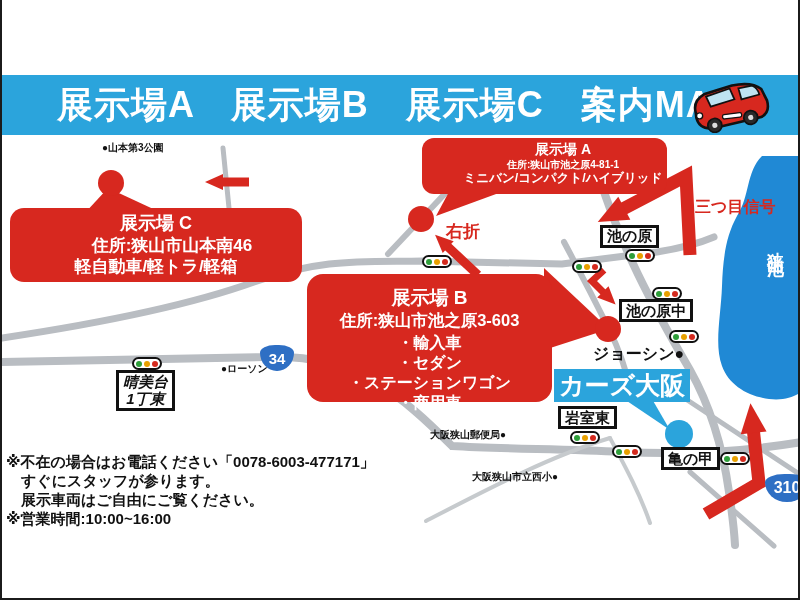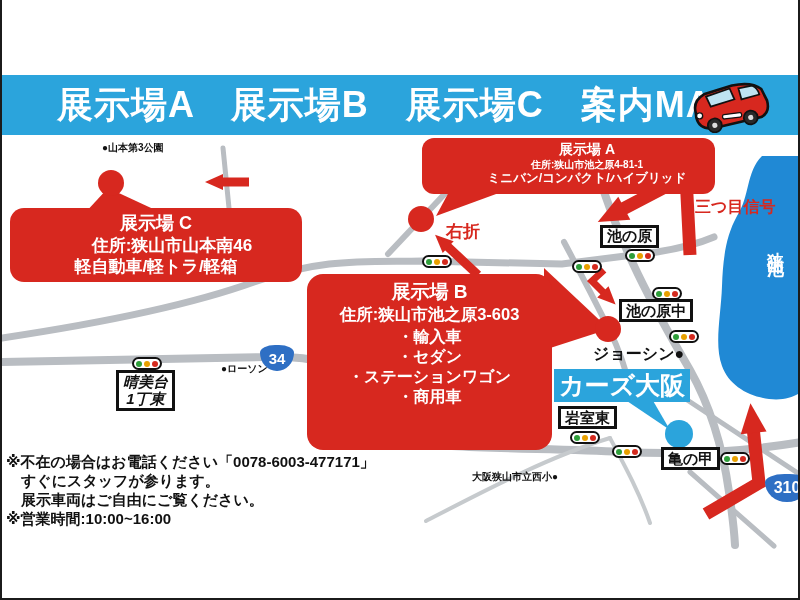--- a/index.html
+++ b/index.html
@@ -187,7 +187,7 @@
     <div class="t" style="font-size:17px;">軽自動車/軽トラ/軽箱</div>
   </div>
 
-  <div class="callout" style="left:420px;top:138px;width:293px;height:56px;padding-top:3px;border-radius:12px;padding-left:37px;">
+  <div class="callout" style="left:420px;top:138px;width:245px;height:56px;padding-top:3px;border-radius:12px;padding-left:37px;">
     <div class="t" style="font-size:14px;">展示場 A</div>
     <div class="t" style="font-size:10px;">住所:狭山市池之原4-81-1</div>
     <div class="t" style="font-size:12.5px;">ミニバン/コンパクト/ハイブリッド</div>

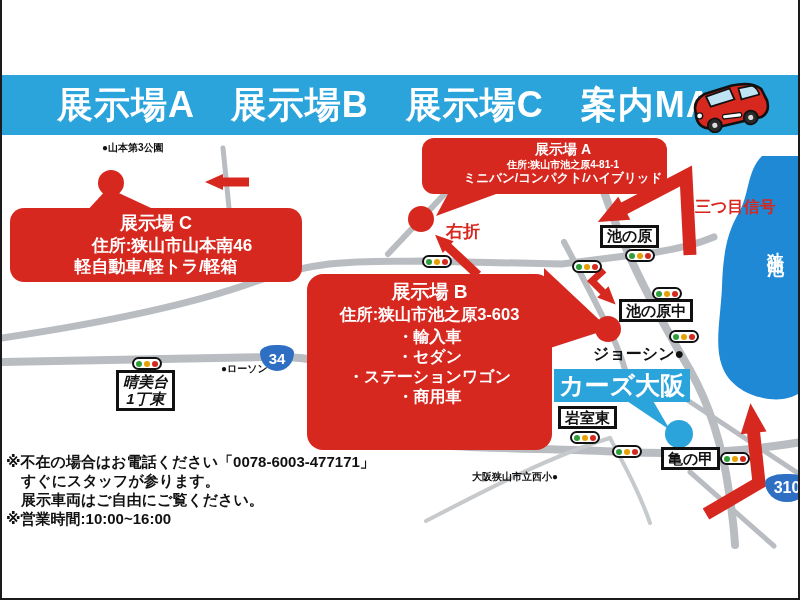--- a/index.html
+++ b/index.html
@@ -193,7 +193,7 @@
     <div class="t" style="font-size:12.5px;">ミニバン/コンパクト/ハイブリッド</div>
   </div>
 
-  <div class="callout" style="left:305px;top:274px;width:245px;height:176px;padding-top:6px;border-radius:16px;">
+  <div class="callout" style="left:305px;top:274px;width:245px;height:128px;padding-top:12px;border-radius:16px;">
     <div class="t" style="font-size:19px;">展示場 B</div>
     <div class="t" style="font-size:16.5px;">住所:狭山市池之原3-603</div>
     <div class="t" style="font-size:16px;margin-top:3px;">・輸入車</div>

